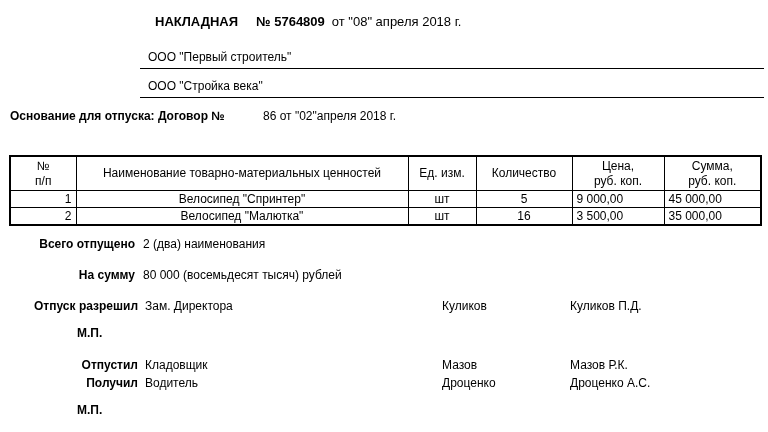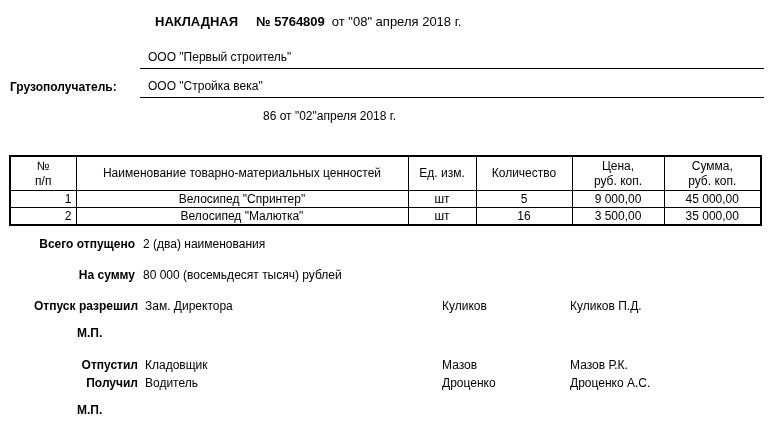--- a/index.html
+++ b/index.html
@@ -57,7 +57,6 @@
     <span>ООО "Первый строитель"</span>
   </div>
 
-  <div class="abs field-label b" style="top:80px;">Грузополучатель:</div>
   <div class="field-line" style="top:79px;">
     <span>ООО "Стройка века"</span>
   </div>

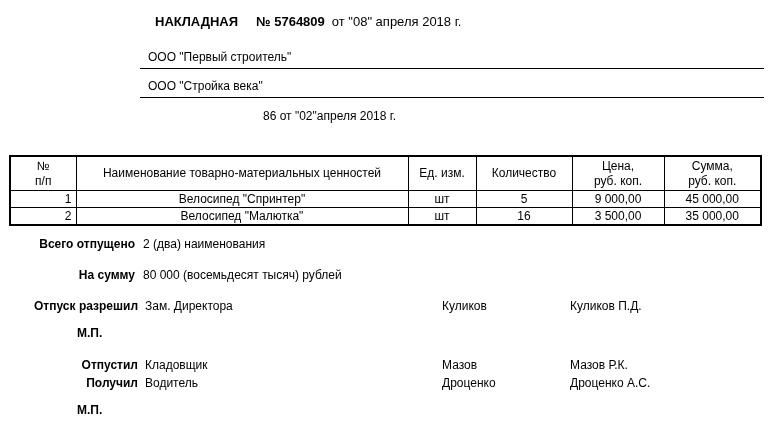--- a/index.html
+++ b/index.html
@@ -61,6 +61,7 @@
     <span>ООО "Стройка века"</span>
   </div>
 
+  <div class="abs b" style="top:109px;left:10px;">Основание для отпуска: Договор №</div>
   <div class="abs" style="top:109px;left:263px;">86 от "02"апреля 2018 г.</div>
 
   <table class="goods">

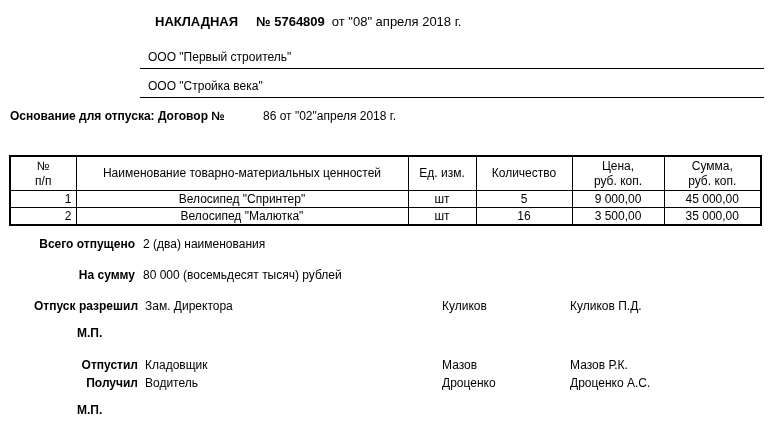--- a/index.html
+++ b/index.html
@@ -35,7 +35,7 @@
   .c-qty{width:96px;} .c-price{width:92px;} .c-sum{width:97px;}
   td.num{text-align:right;padding-right:3px;}
   td.name,td.unit,td.qty{text-align:center;}
-  td.price,td.sum{text-align:center;}
+  td.price,td.sum{text-align:left;}
   .lbl-box{position:absolute;left:0;width:135px;text-align:right;font-weight:bold;}
   .lbl-box2{position:absolute;left:0;width:138px;text-align:right;font-weight:bold;}
   .val-145{position:absolute;left:145px;}

